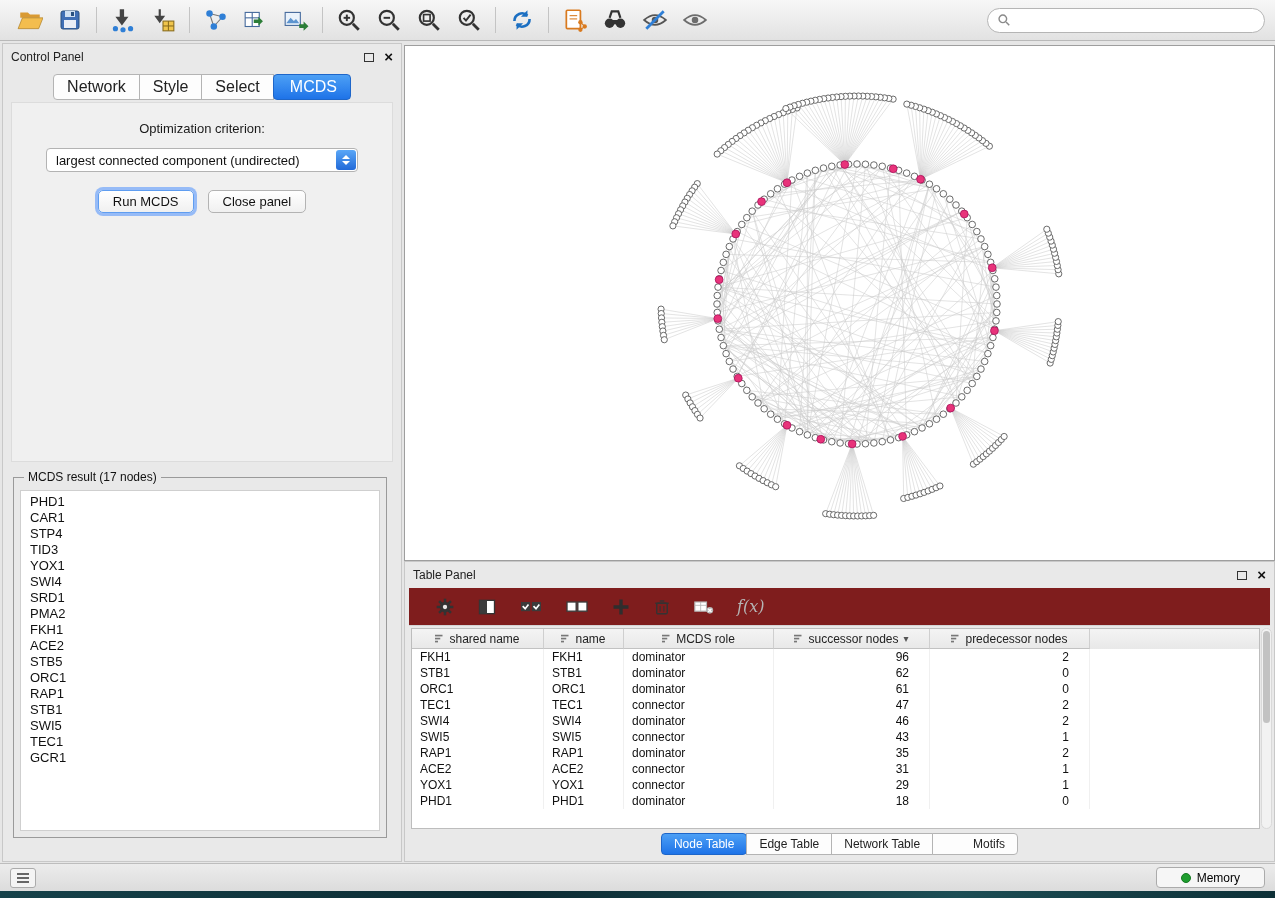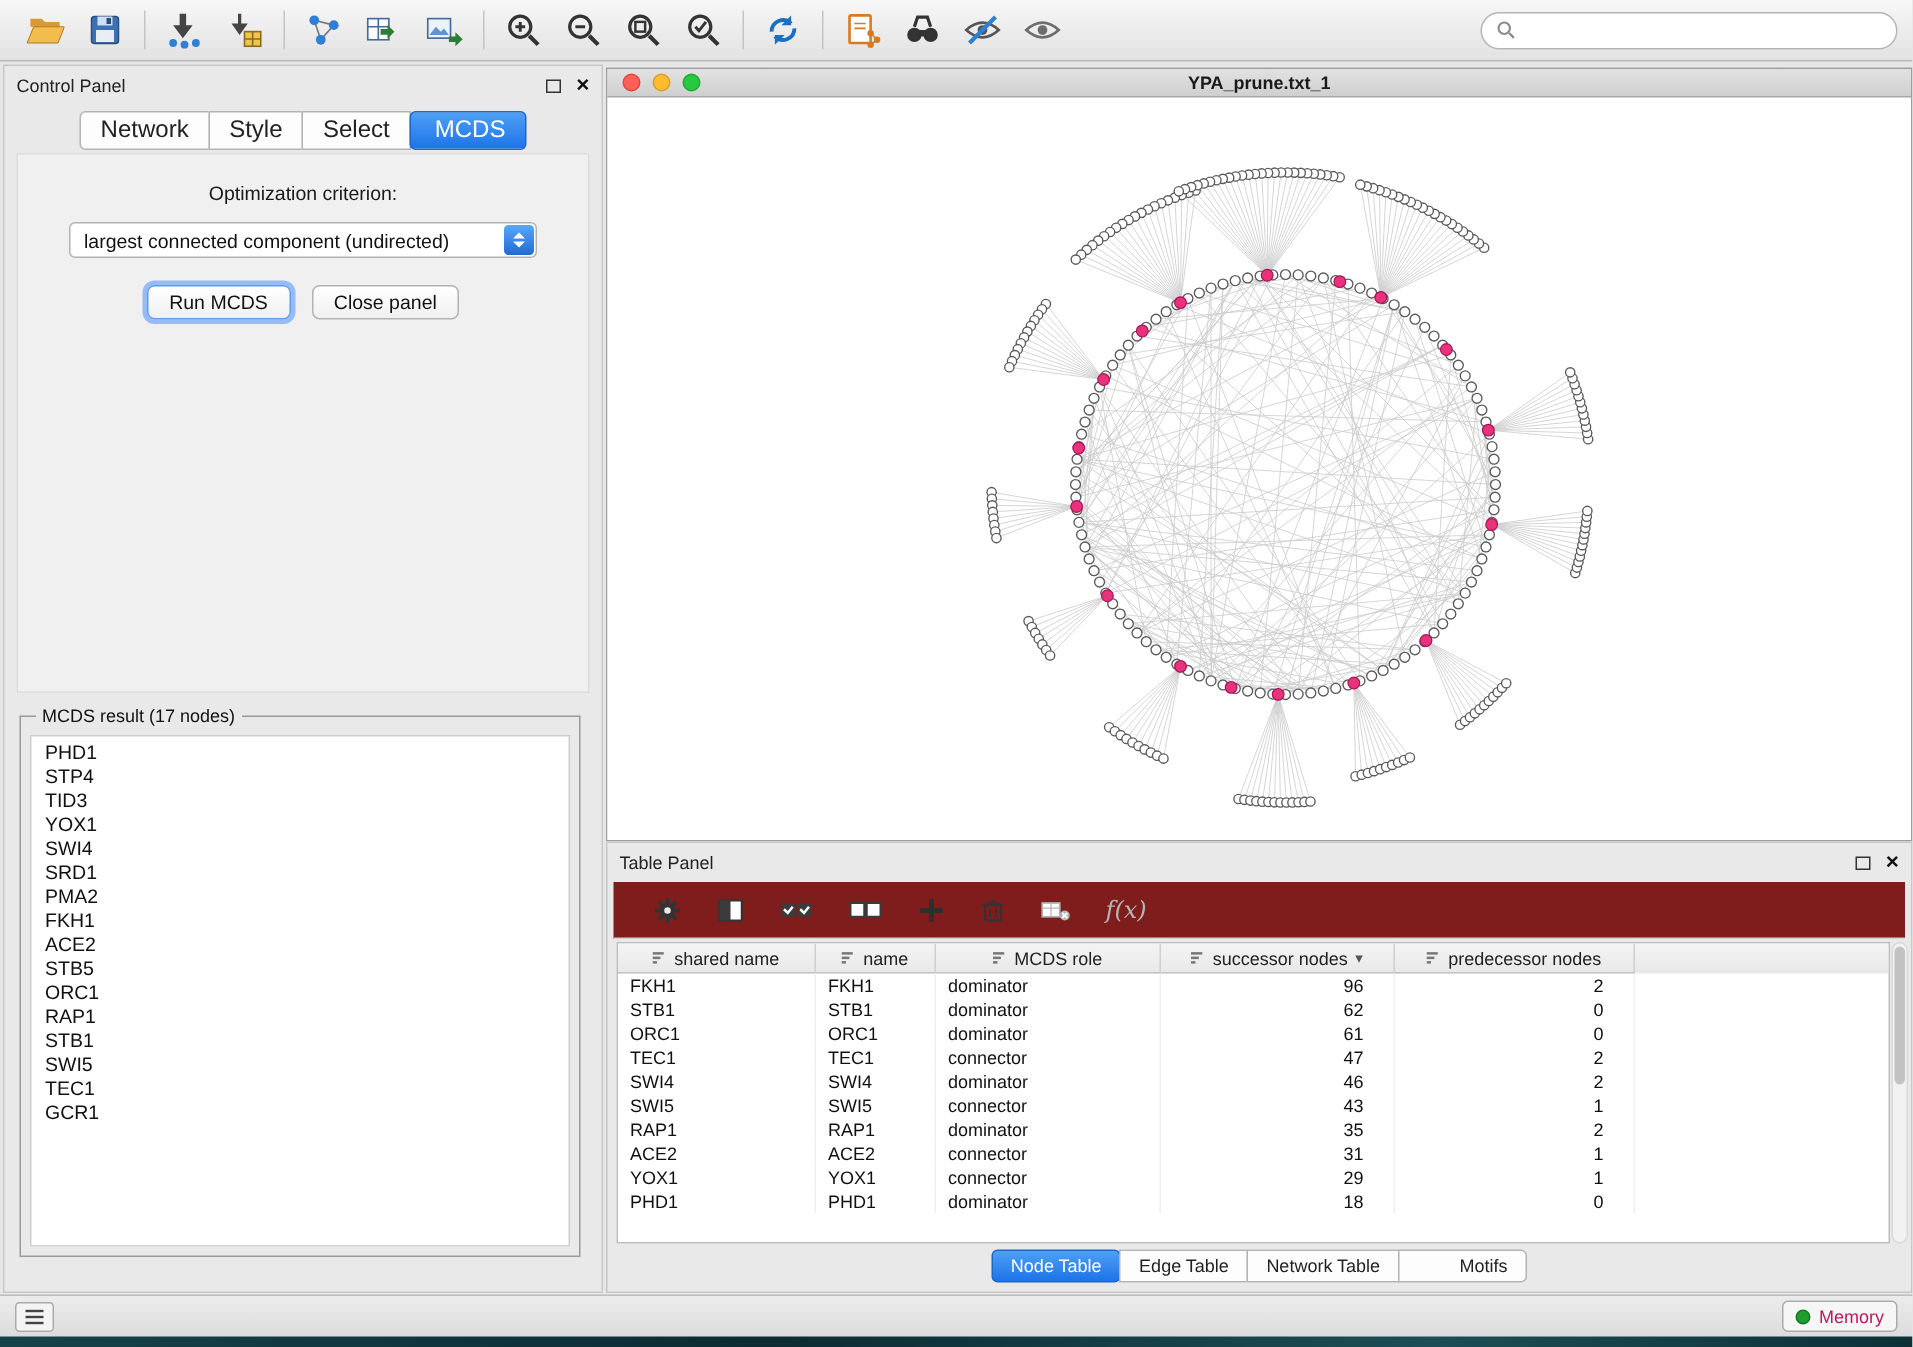--- a/index.html
+++ b/index.html
@@ -307,14 +307,6 @@
   <div class="right-area">
 
     <div class="net-window">
-      <div class="net-titlebar">
-        <span class="lights">
-          <span class="light red"></span>
-          <span class="light yellow"></span>
-          <span class="light green"></span>
-        </span>
-        <span class="net-title">YPA_prune.txt_1</span>
-      </div>
       <div class="net-canvas-wrap">
         <svg width="869" height="495" viewBox="0 0 869 495">
             <g stroke="#9a9a9a" stroke-width="0.55" opacity="0.5">

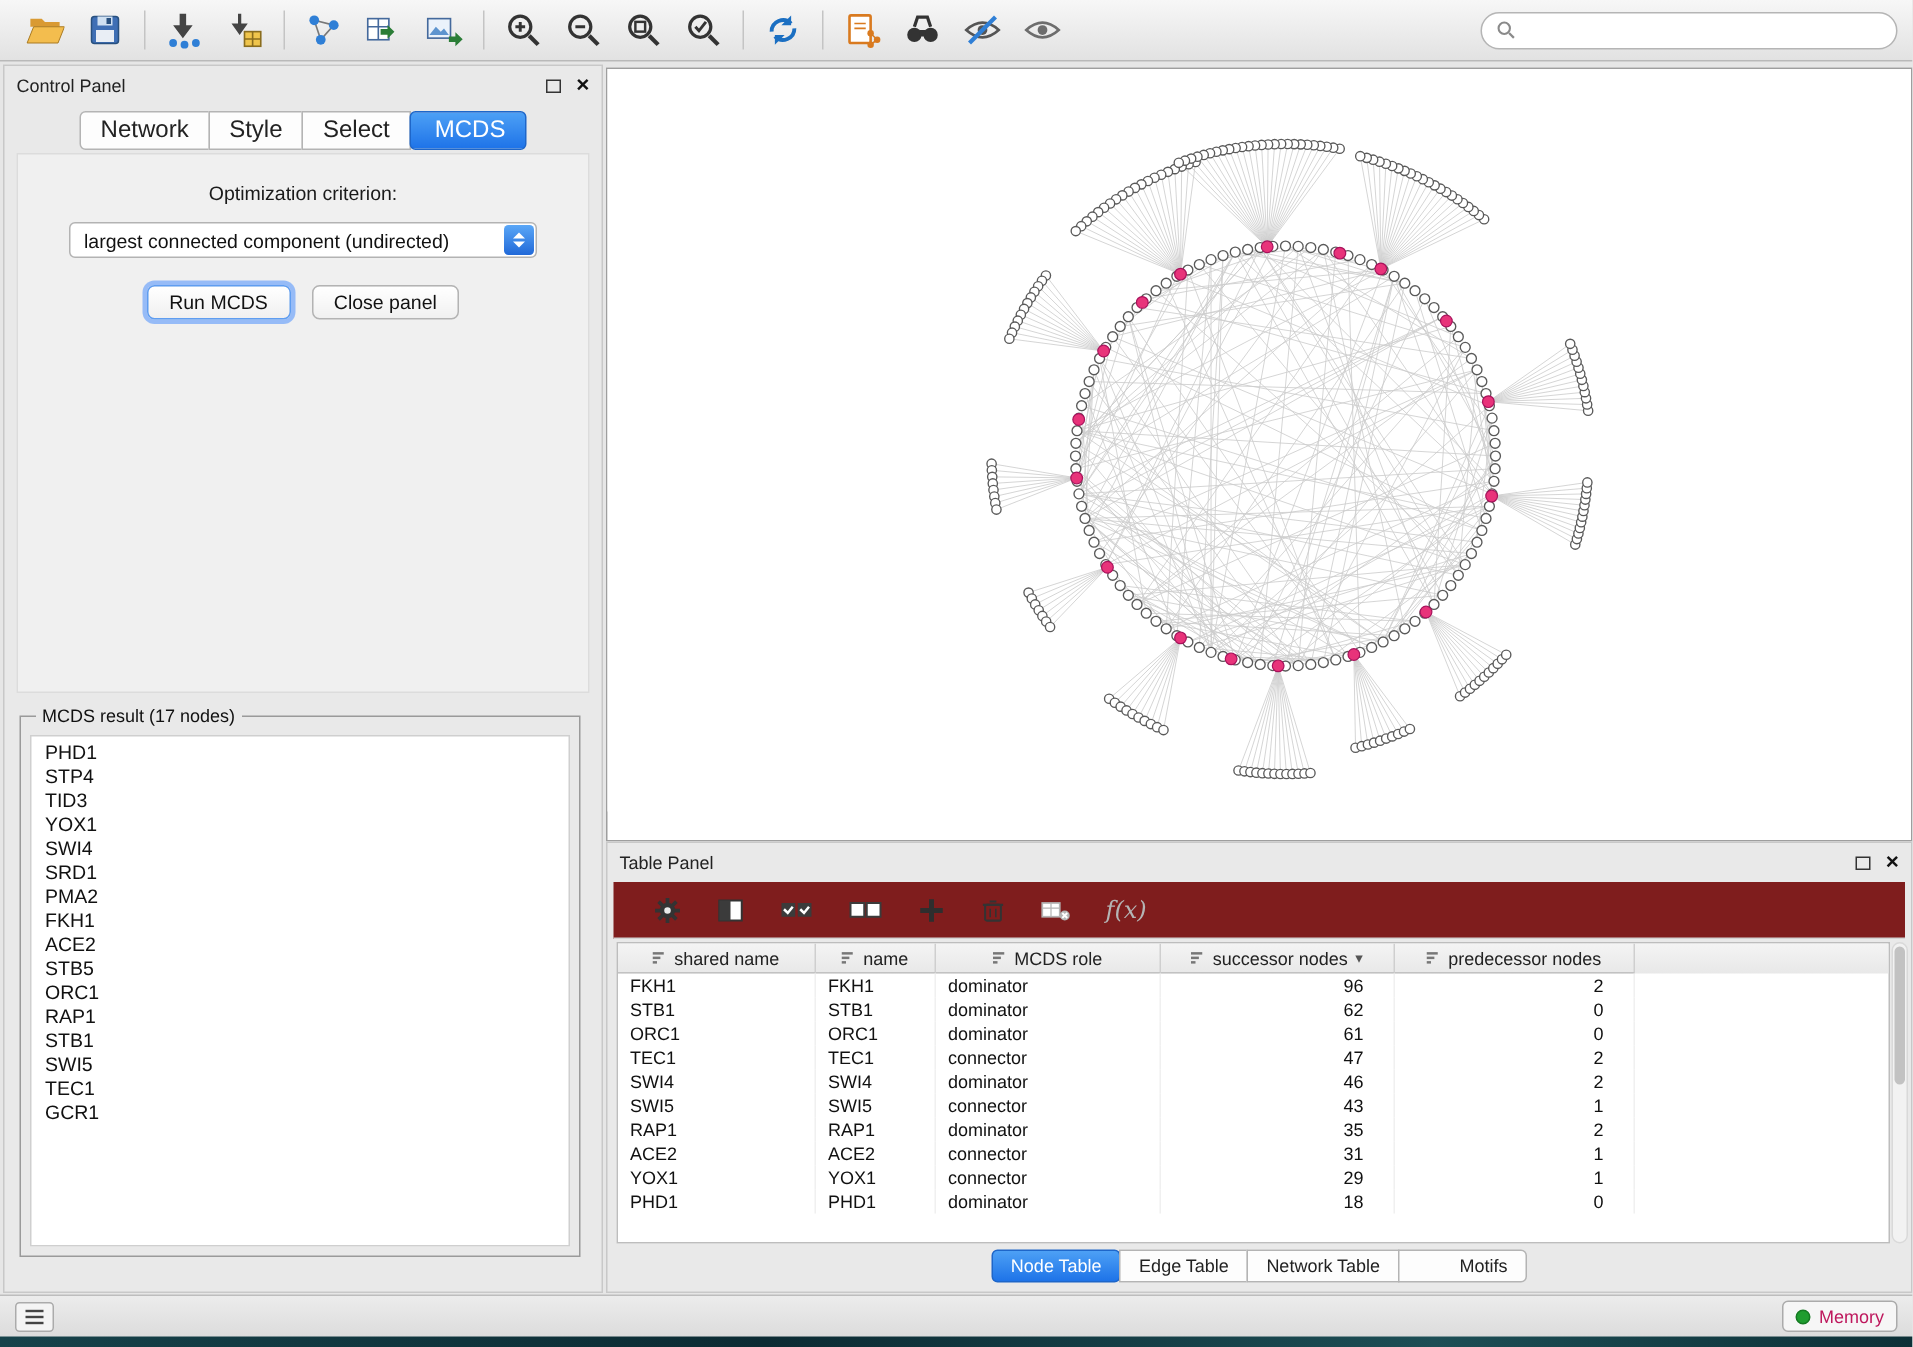--- a/index.html
+++ b/index.html
@@ -285,6 +285,7 @@
       <legend>MCDS result (17 nodes)</legend>
       <div class="result-list">
           <div class="result-item">PHD1</div>
+          <div class="result-item">CAR1</div>
           <div class="result-item">STP4</div>
           <div class="result-item">TID3</div>
           <div class="result-item">YOX1</div>

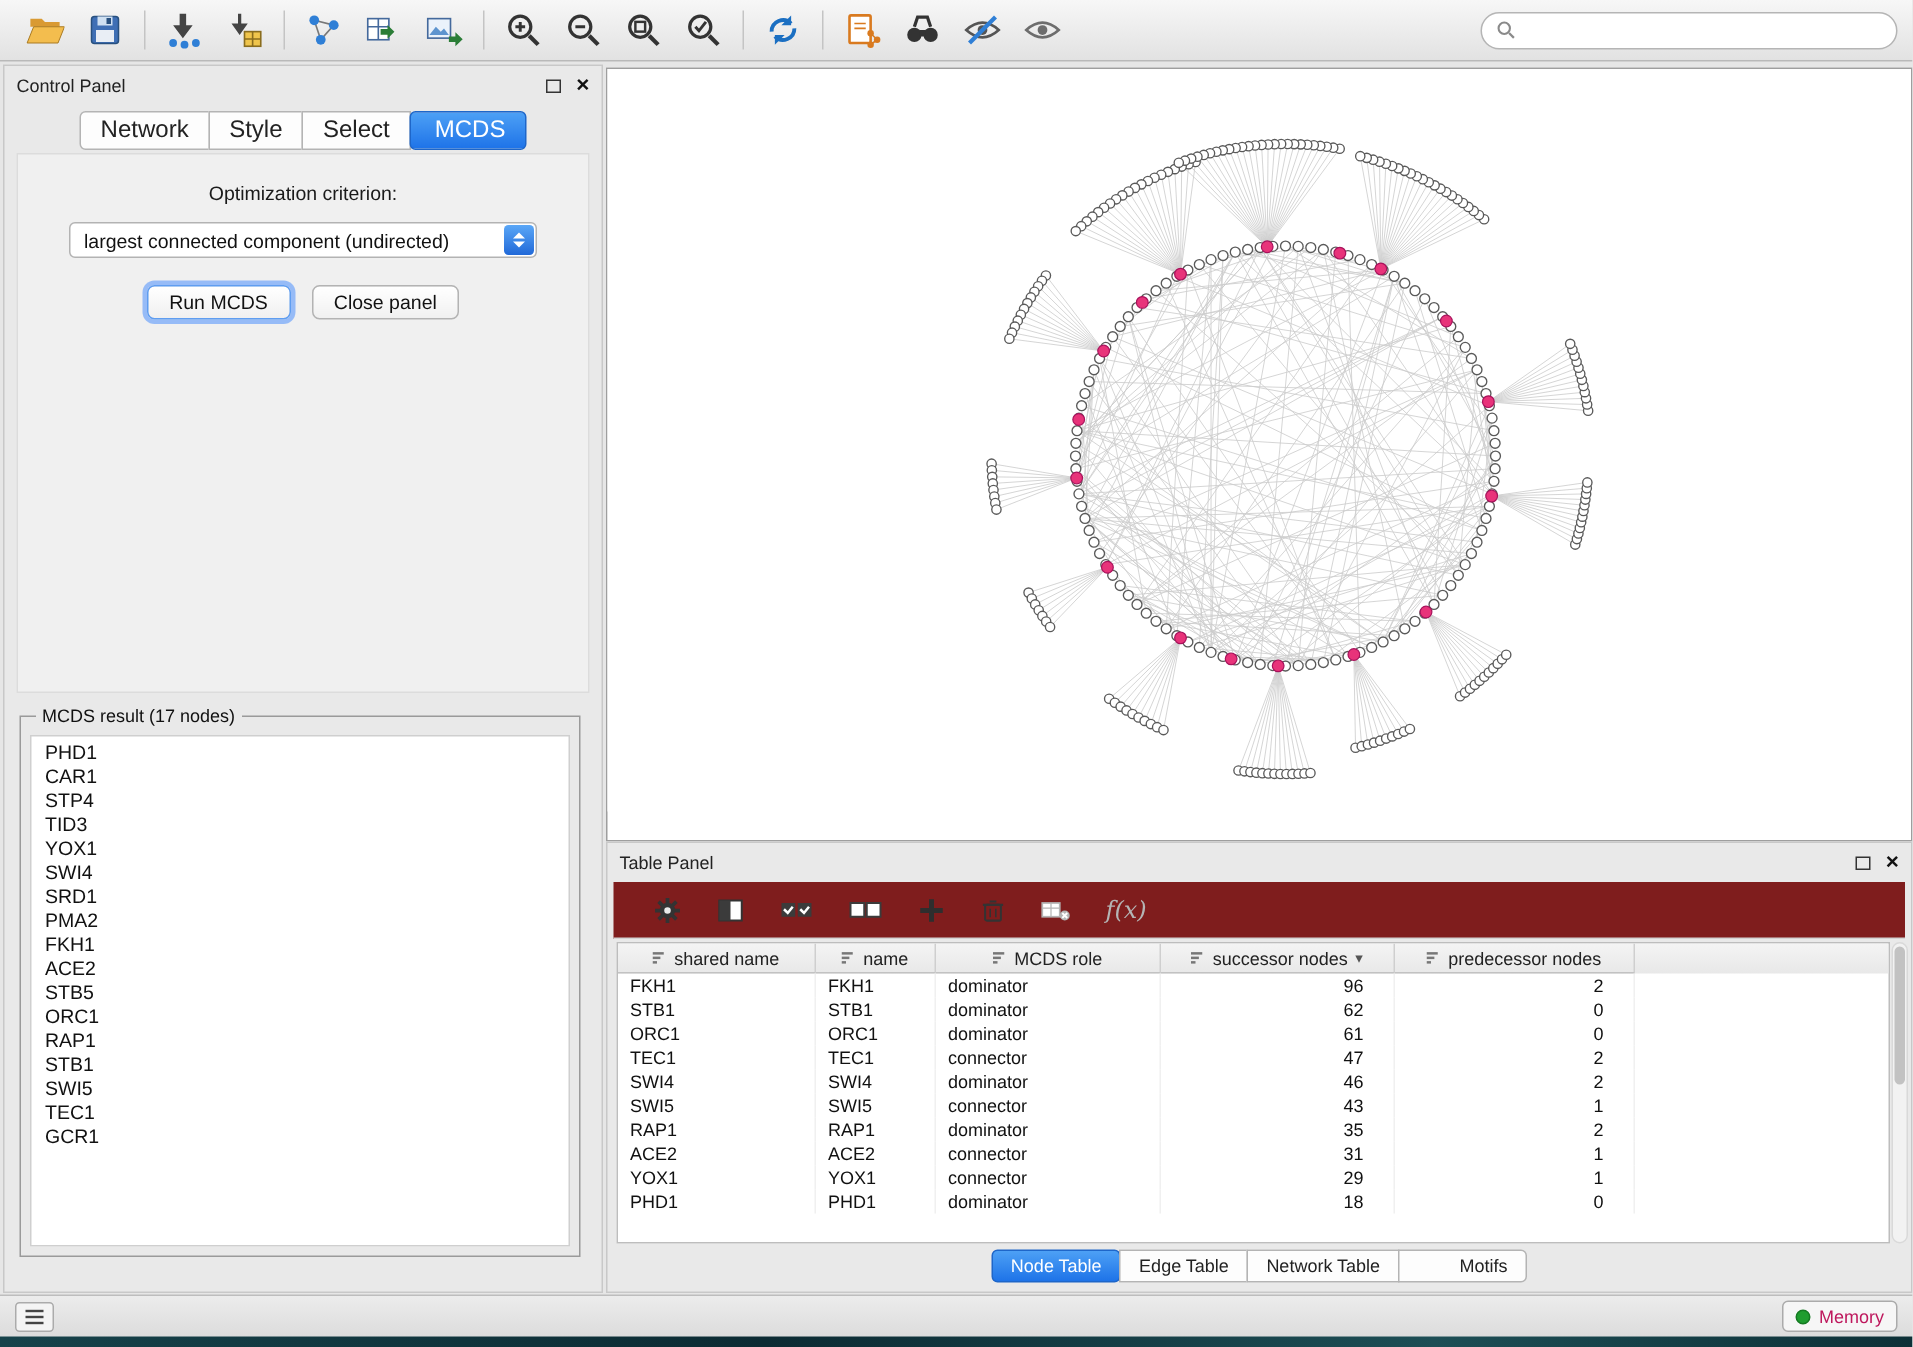--- a/index.html
+++ b/index.html
@@ -104,7 +104,7 @@
   .menu-btn { width:26px; height:20px; border:1px solid #ababab; border-radius:3px; background:#f4f4f4;
     display:flex; align-items:center; justify-content:center; }
   .memory-btn { margin-left:auto; height:21px; border:1px solid #ababab; border-radius:4px;
-    background:#f6f6f6; display:flex; align-items:center; gap:6px; padding:0 8px; font-size:12px; color:#be185d; }
+    background:#f6f6f6; display:flex; align-items:center; gap:6px; padding:0 24px; font-size:12px; color:#000000; }
   .mem-dot { width:10px; height:10px; border-radius:50%; background:#1f9d2f; border:1px solid #157a22; }
   .desktop-strip { position:absolute; left:0; top:891px; width:1275px; height:7px;
     background:linear-gradient(90deg,#16424a,#0c2b33 40%,#1d4e55 75%,#0d3037); }

